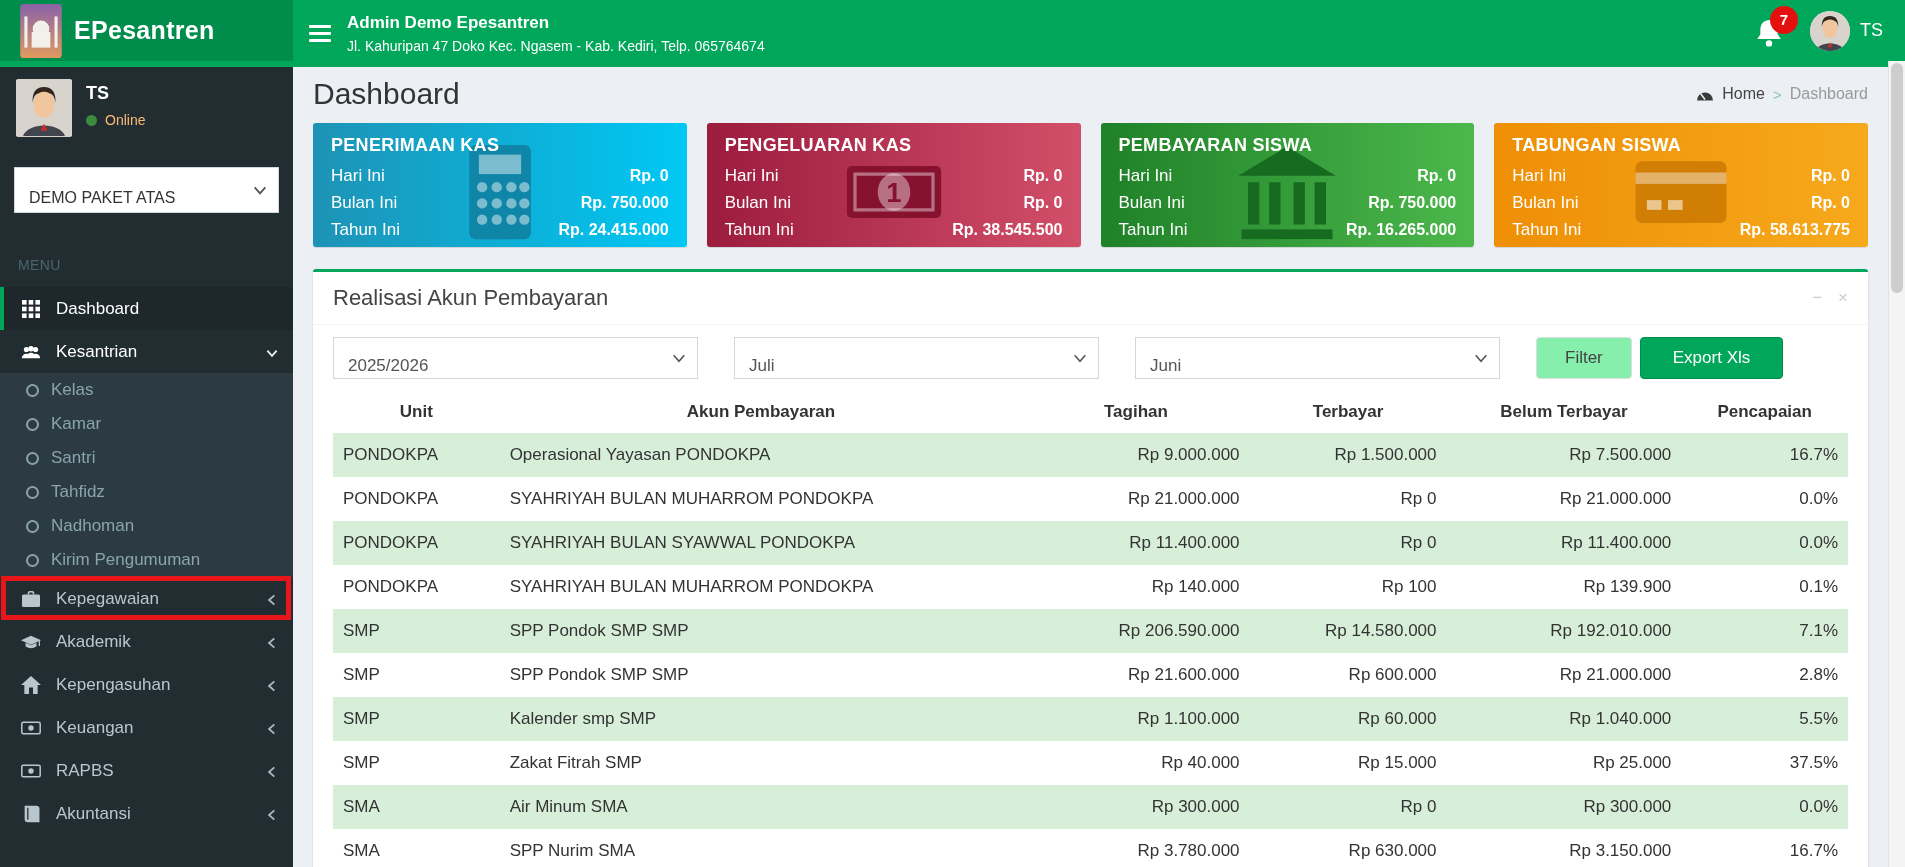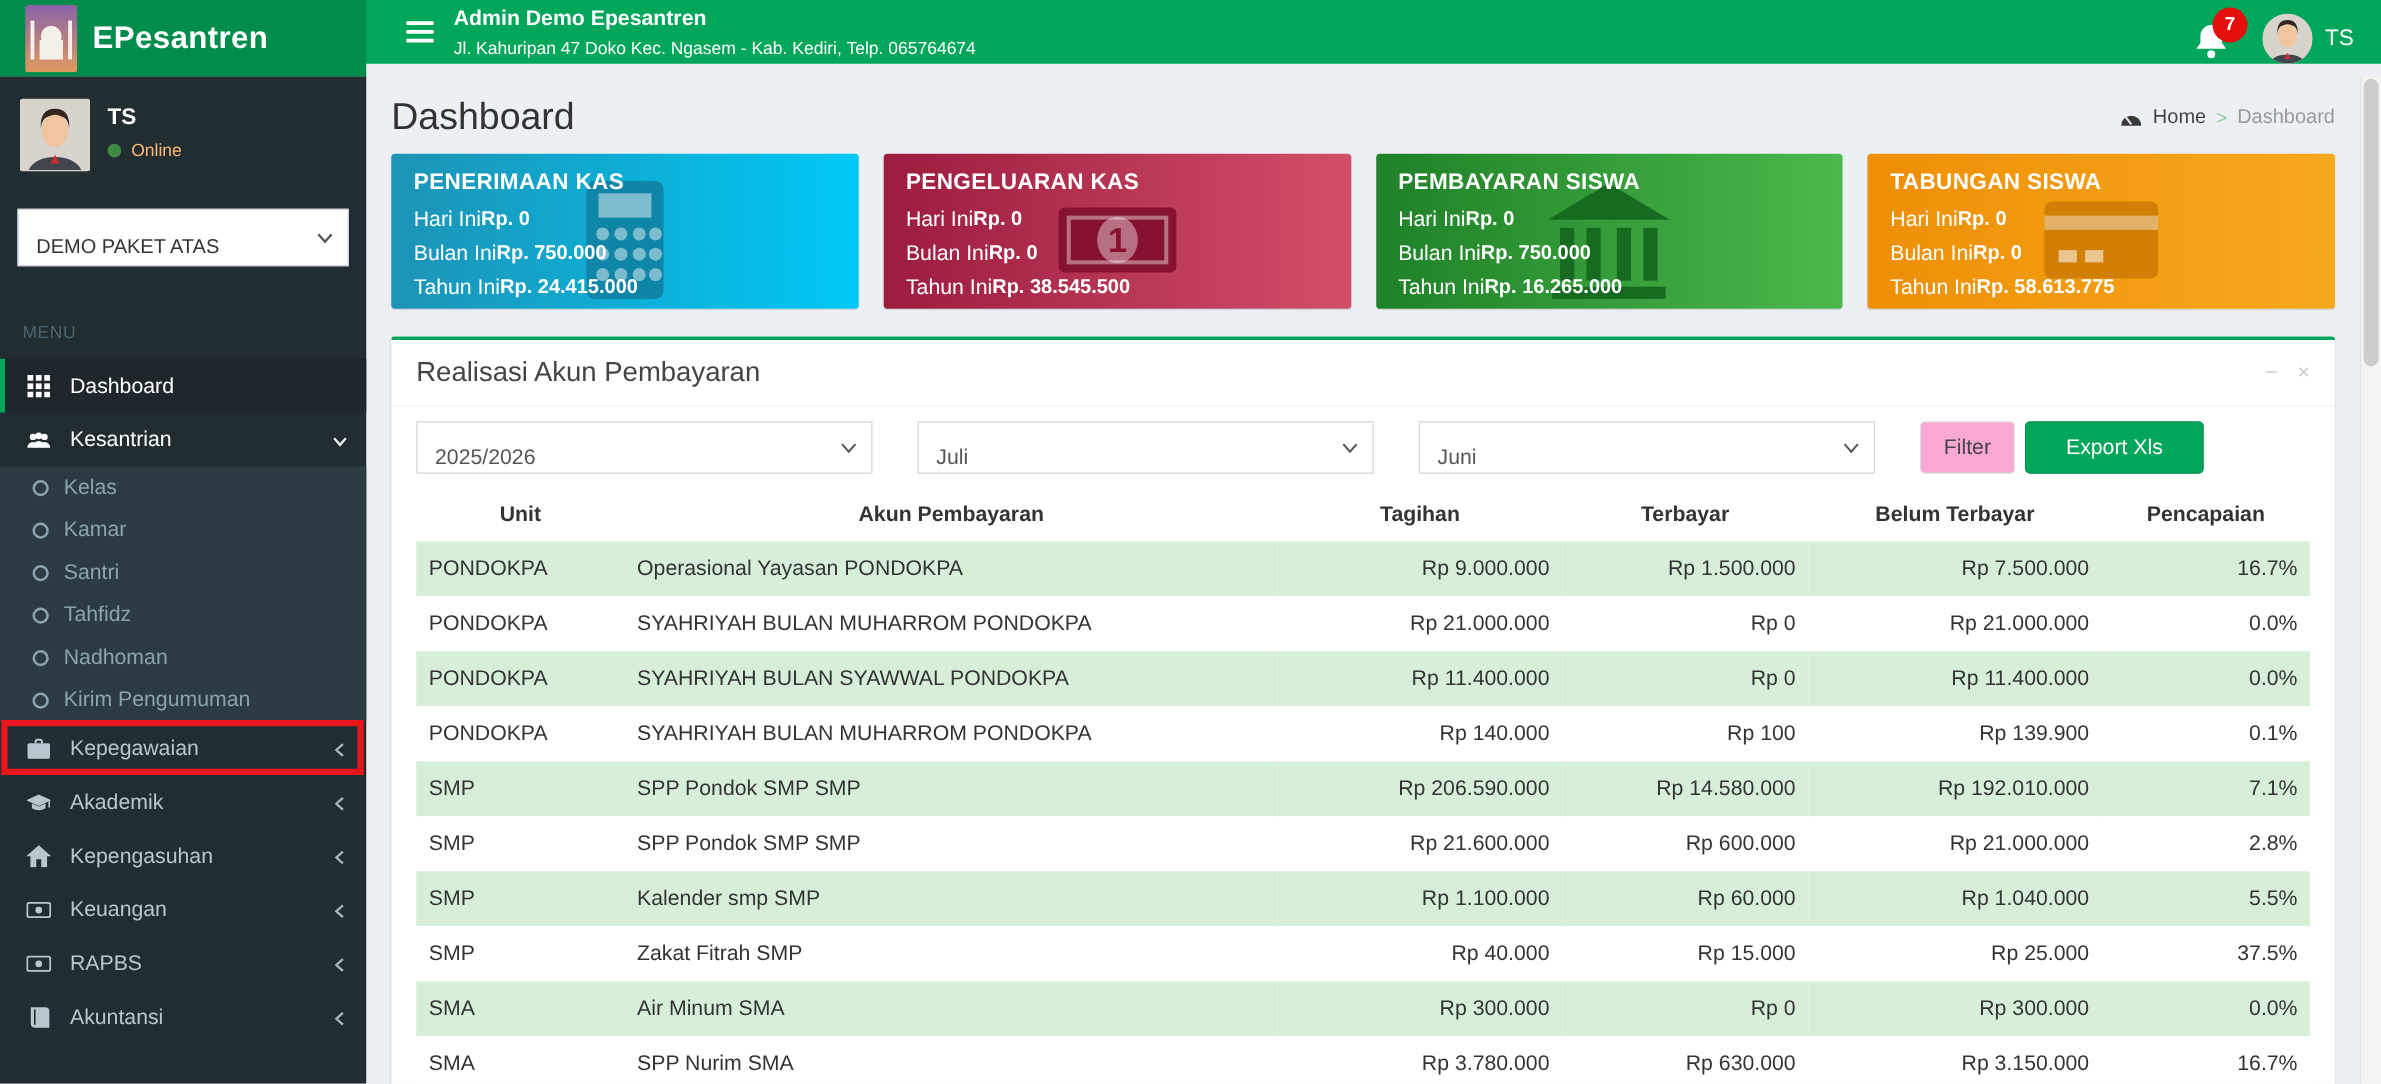--- a/index.html
+++ b/index.html
@@ -7,7 +7,7 @@
   .app { position:relative; width:1905px; height:867px; }
 
   
-  .topbar { position:absolute; top:0; left:0; width:1905px; height:51px; background:#00a65a; z-index:20; display:flex;gap:16px; }
+  .topbar { position:absolute; top:0; left:0; width:1905px; height:67px; background:#00a65a; z-index:20; display:flex; }
   .logo { width:293px; height:61px; background:#008d4c; display:flex; align-items:center; padding-left:20px; gap:12px; }
   .logo-img { width:42px; height:54px; border-radius:3px; overflow:hidden; flex:0 0 auto; }
   .brand-text { color:#fff; font-size:25px; font-weight:bold; letter-spacing:.3px; }

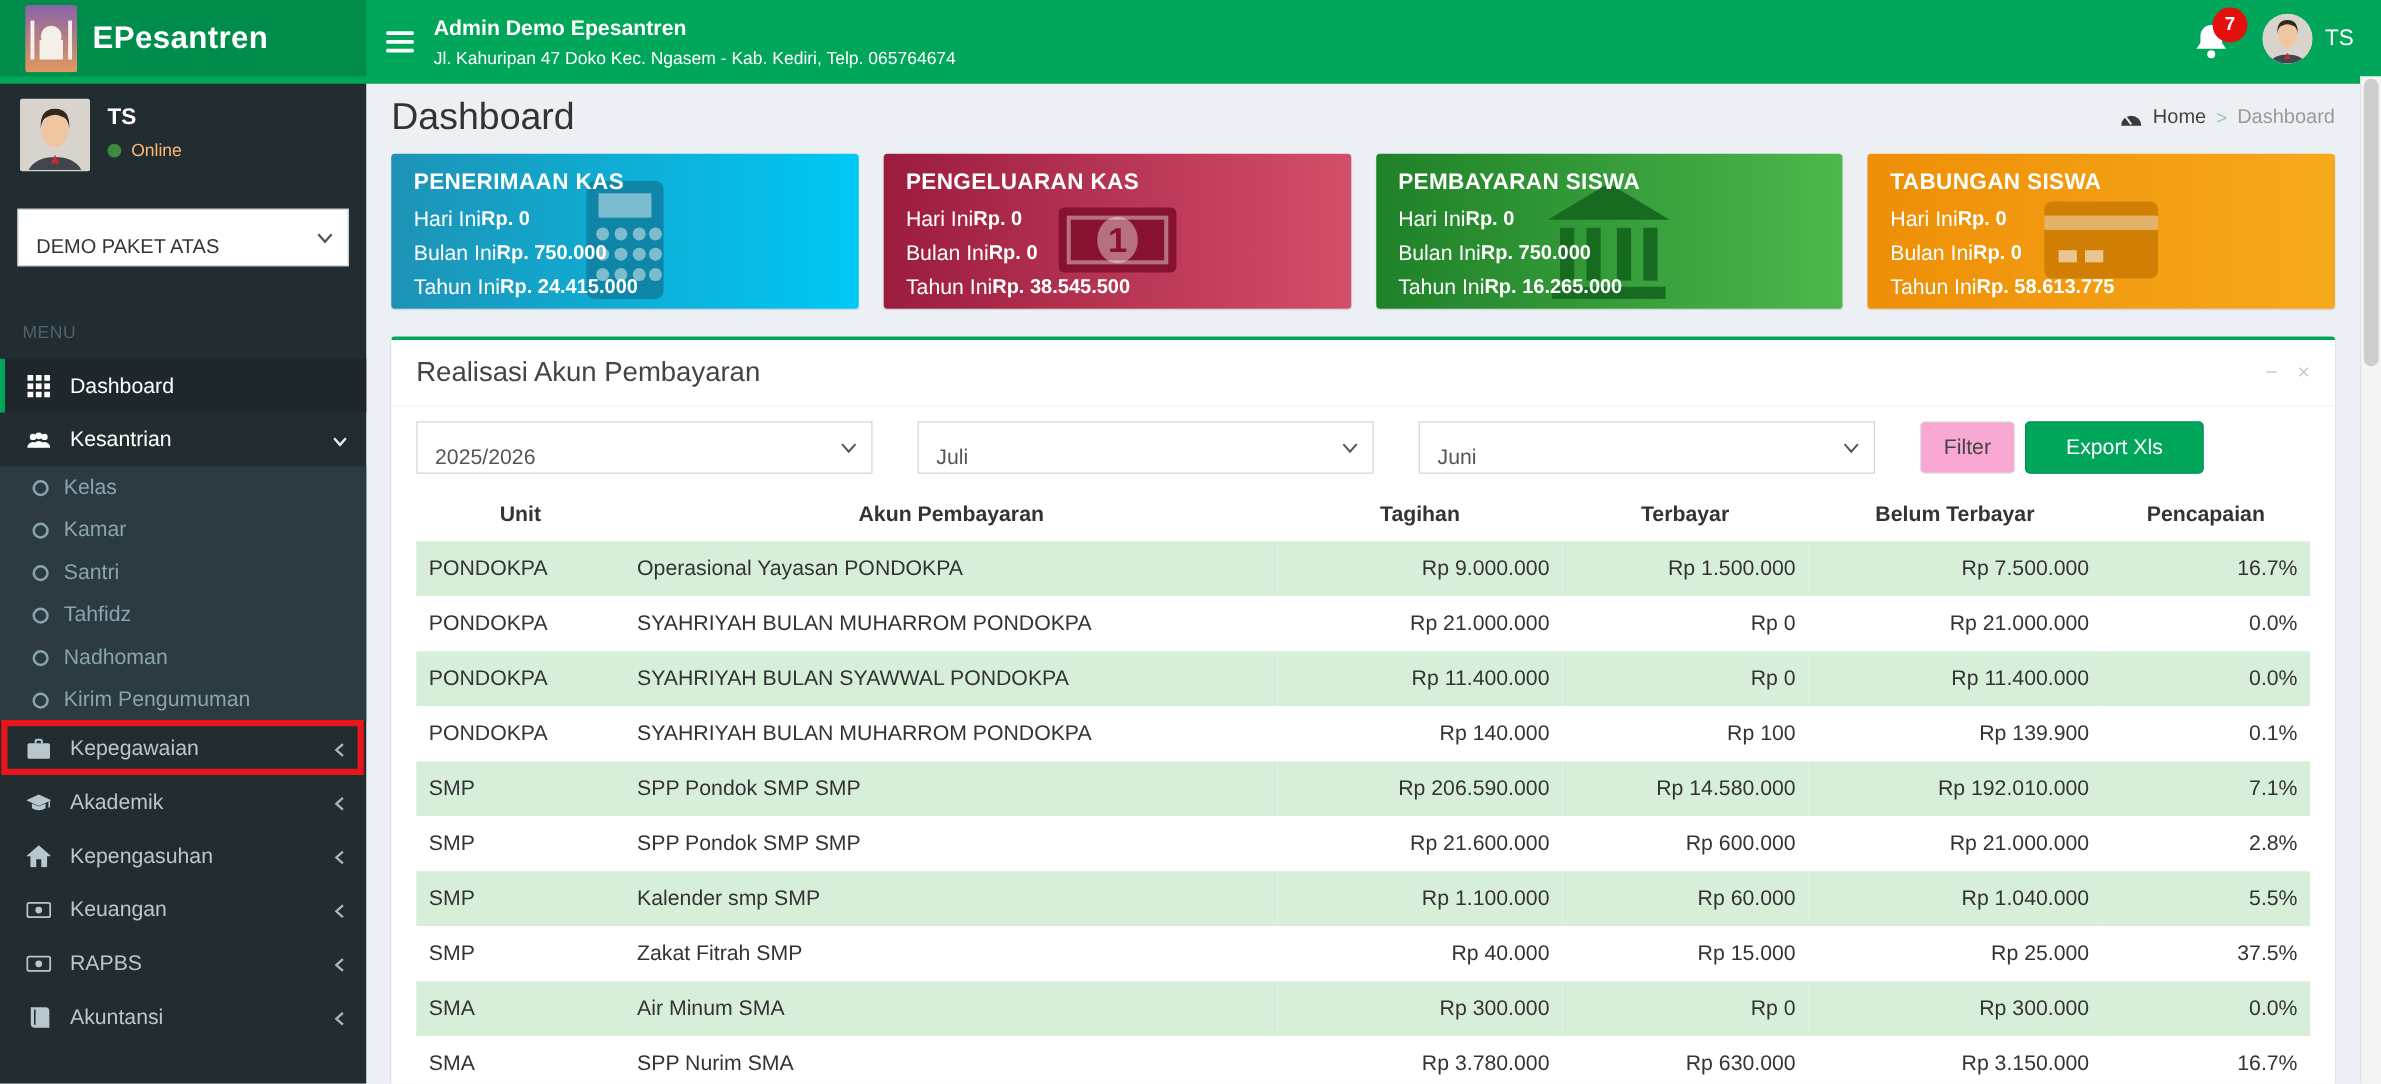--- a/index.html
+++ b/index.html
@@ -68,7 +68,7 @@
   .cards-row { display:flex; gap:20px; }
   .stat-card { flex:1; height:124px; border-radius:3px; position:relative; color:#fff; padding:12px 18px; overflow:hidden; box-shadow:0 1px 1px rgba(0,0,0,.12); }
   .stat-title { font-size:18px; font-weight:bold; letter-spacing:.3px; margin-bottom:6px; position:relative; z-index:2; }
-  .stat-row { display:flex; justify-content:flex-start; font-size:17px; line-height:27px; position:relative; z-index:2; }
+  .stat-row { display:flex; justify-content:space-between; font-size:17px; line-height:27px; position:relative; z-index:2; }
   .stat-row .v { font-weight:bold; font-size:16px; }
   .stat-watermark { position:absolute; left:50%; top:56%; transform:translate(-50%,-50%); width:104px; height:104px; z-index:1; }
   .stat-watermark svg { width:104px; height:104px; }

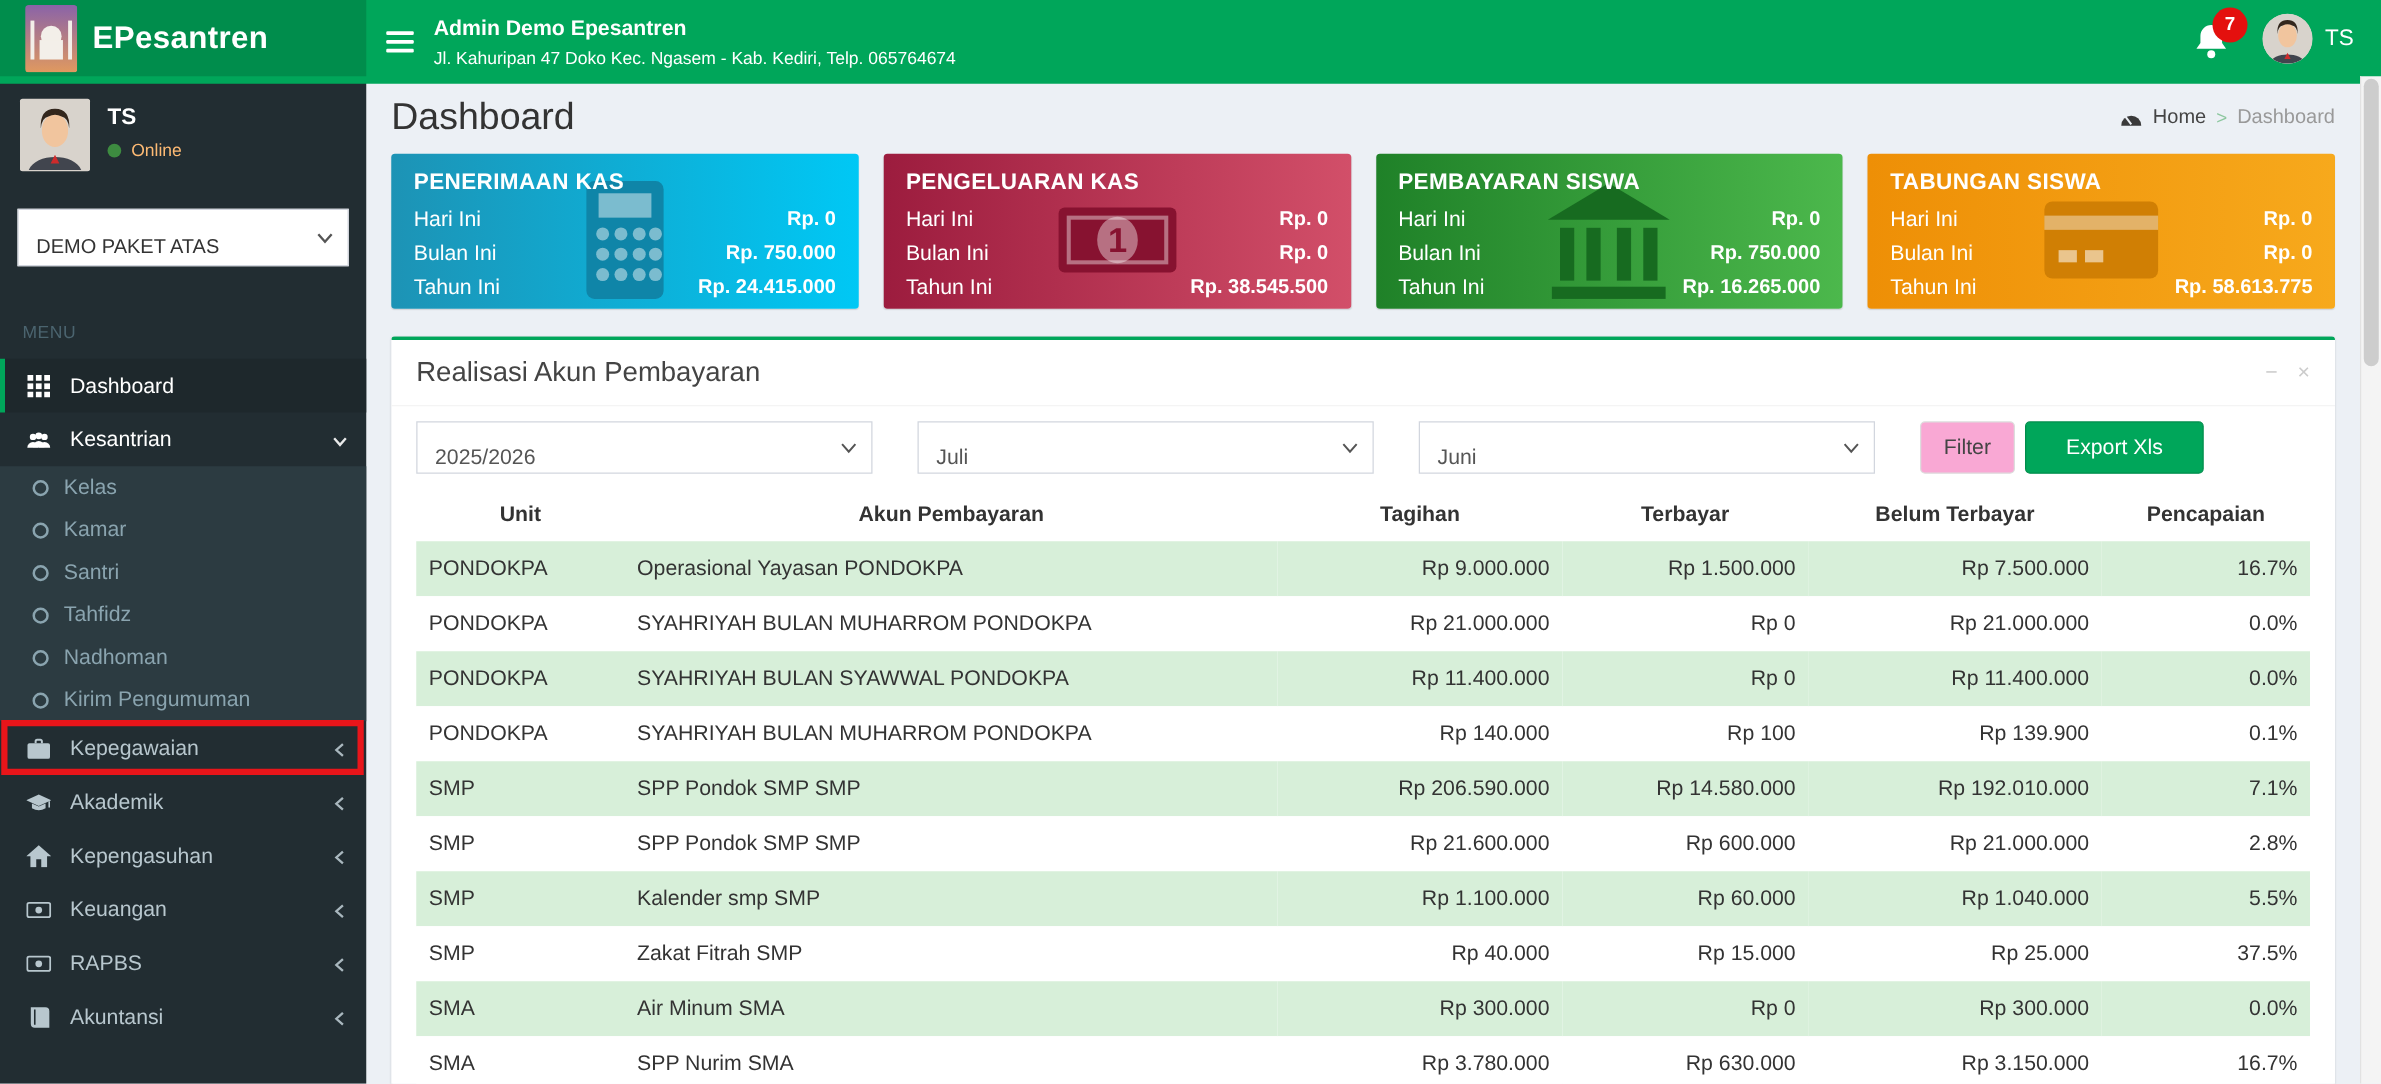--- a/index.html
+++ b/index.html
@@ -83,7 +83,7 @@
   .filter-row { display:flex; align-items:center; }
   .filter-row .select-box { width:365px; height:42px; font-size:17px; color:#555; margin-right:36px; }
   .btn { height:42px; border-radius:4px; font-size:17px; display:inline-flex; align-items:center; justify-content:center; cursor:pointer; }
-  .btn-default { background:#f9a8d4; border:1px solid #ddd; color:#444; padding:0 18px; margin-right:8px; }
+  .btn-default { background:#86efac; border:1px solid #ddd; color:#444; padding:0 28px; margin-right:8px; }
   .btn-success { background:#00a65a; border:1px solid #008d4c; color:#fff; padding:0 32px; }
 
   

